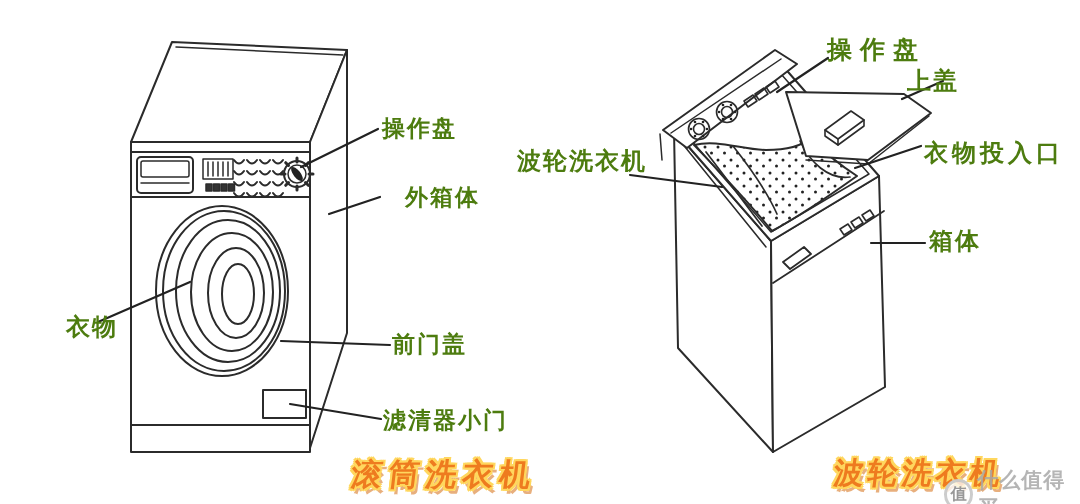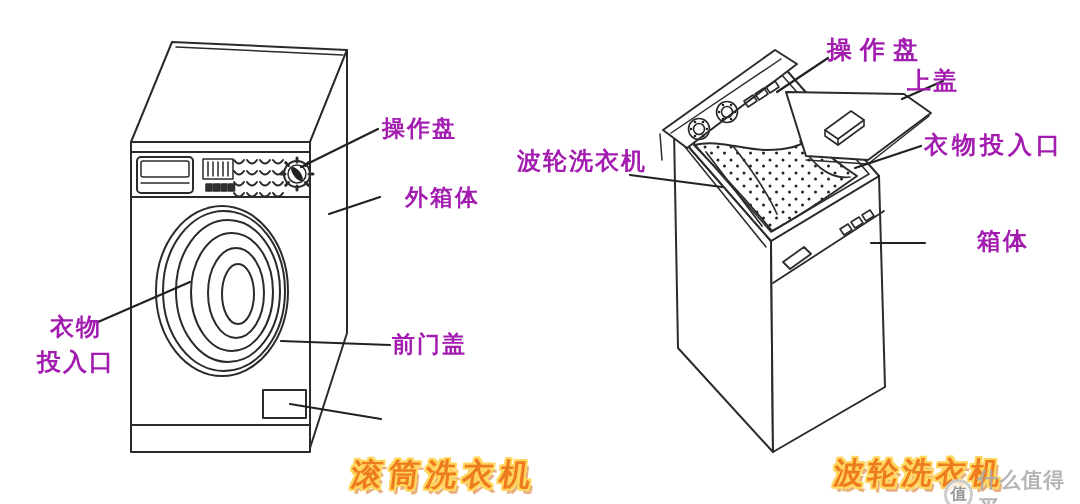--- a/index.html
+++ b/index.html
@@ -7,7 +7,7 @@
           font-family:"Liberation Sans",sans-serif;}
   #drawing{position:absolute;left:0;top:0;width:1080px;height:504px;}
   .label{position:absolute;font-family:"Liberation Serif","DejaVu Serif",serif;
-         font-weight:700;color:#a21caf;font-size:23px;letter-spacing:2px;white-space:nowrap;
+         font-weight:700;color:#4d7c0f;font-size:23px;letter-spacing:2px;white-space:nowrap;
          line-height:1.15;}
   .label.two-line{text-align:center;line-height:35px;font-size:24px;}
   .caption{position:absolute;font-family:"DejaVu Sans","Liberation Sans",sans-serif;

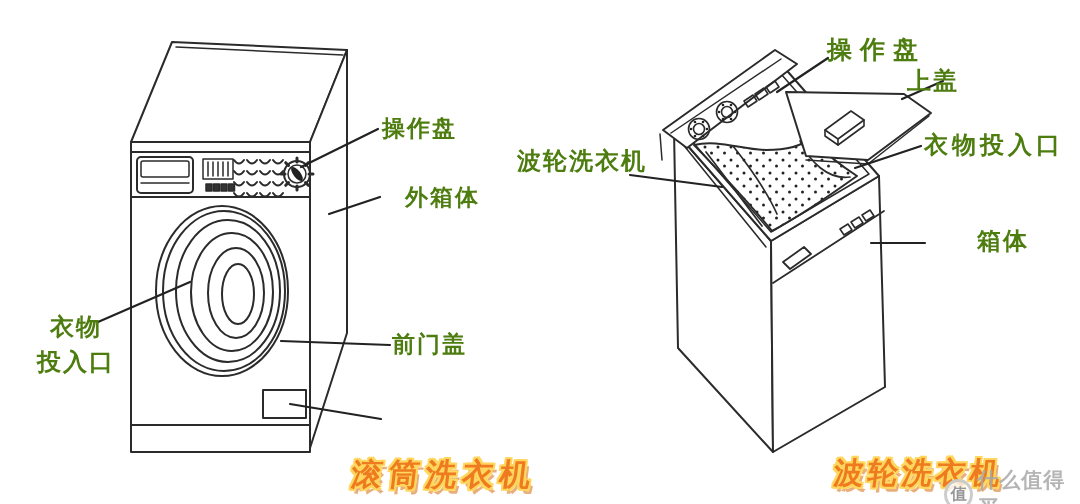--- a/index.html
+++ b/index.html
@@ -190,7 +190,7 @@
   <div class="label" style="left:827px;top:36px;letter-spacing:8px;font-size:25px;">操作盘</div>
   <div class="label" style="left:907px;top:68px;font-size:24px;">上盖</div>
   <div class="label" style="left:517px;top:148px;font-size:24px;">波轮洗衣机</div>
-  <div class="label" style="left:924px;top:132px;font-size:24px;letter-spacing:4px;">衣物投入口</div>
+  <div class="label" style="left:924px;top:140px;font-size:24px;letter-spacing:4px;">衣物投入口</div>
   <div class="label" style="left:929px;top:228px;font-size:24px;margin-left:48px;">箱体</div>
 
   <div class="caption" style="left:338px;top:454px;width:212px;">滚筒洗衣机</div>

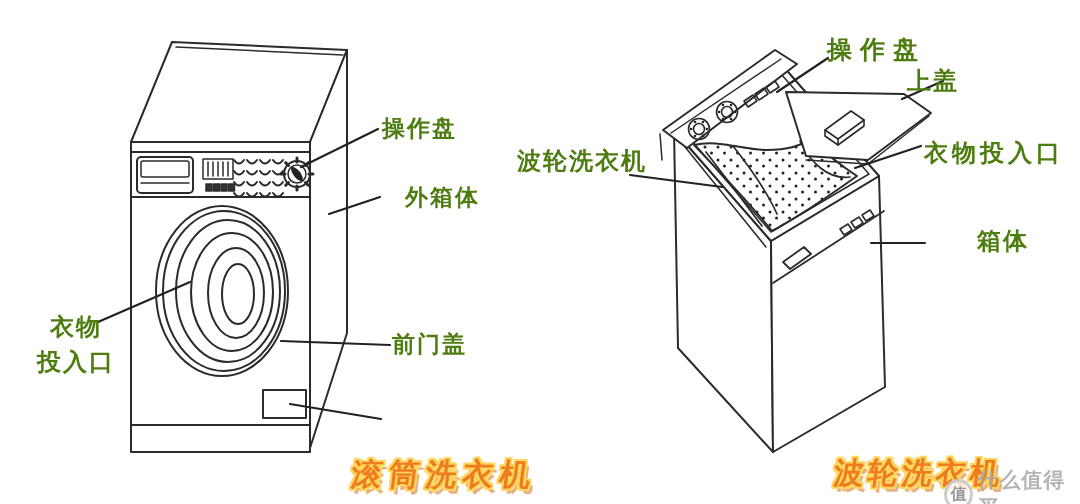--- a/index.html
+++ b/index.html
@@ -191,7 +191,7 @@
   <div class="label" style="left:907px;top:68px;font-size:24px;">上盖</div>
   <div class="label" style="left:517px;top:148px;font-size:24px;">波轮洗衣机</div>
   <div class="label" style="left:924px;top:140px;font-size:24px;letter-spacing:4px;">衣物投入口</div>
-  <div class="label" style="left:929px;top:228px;font-size:24px;margin-left:48px;">箱体</div>
+  <div class="label" style="left:929px;top:228px;font-size:24px;">箱体</div>
 
   <div class="caption" style="left:338px;top:454px;width:212px;">滚筒洗衣机</div>
   <div class="caption" style="left:826px;top:453px;width:186px;font-size:30px;letter-spacing:4px;">波轮洗衣机</div>

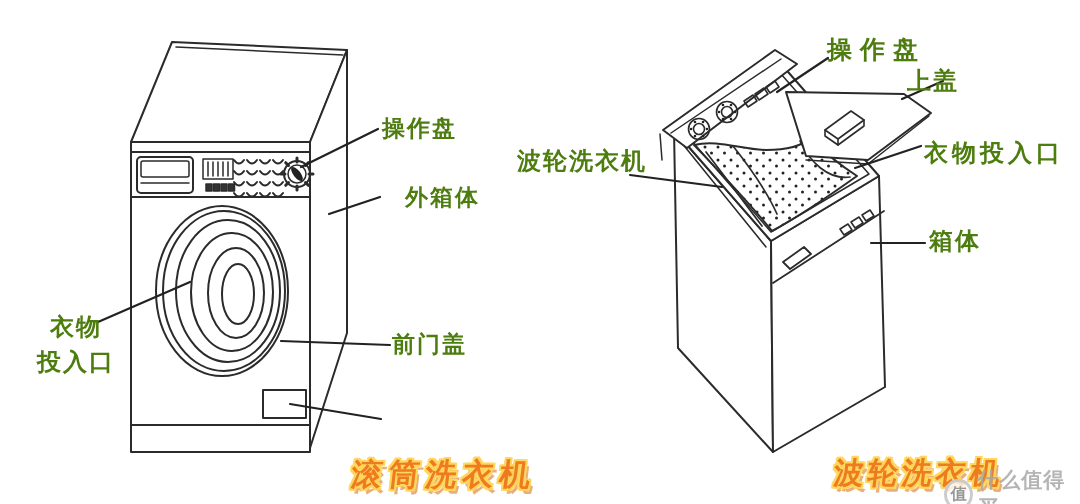--- a/index.html
+++ b/index.html
@@ -9,7 +9,7 @@
   .label{position:absolute;font-family:"Liberation Serif","DejaVu Serif",serif;
          font-weight:700;color:#4d7c0f;font-size:23px;letter-spacing:2px;white-space:nowrap;
          line-height:1.15;}
-  .label.two-line{text-align:center;line-height:35px;font-size:24px;}
+  .label.two-line{text-align:right;line-height:35px;font-size:24px;}
   .caption{position:absolute;font-family:"DejaVu Sans","Liberation Sans",sans-serif;
            font-weight:bold;font-size:31px;color:#ee7b1f;letter-spacing:6px;text-align:center;
            transform:skewX(-7deg);

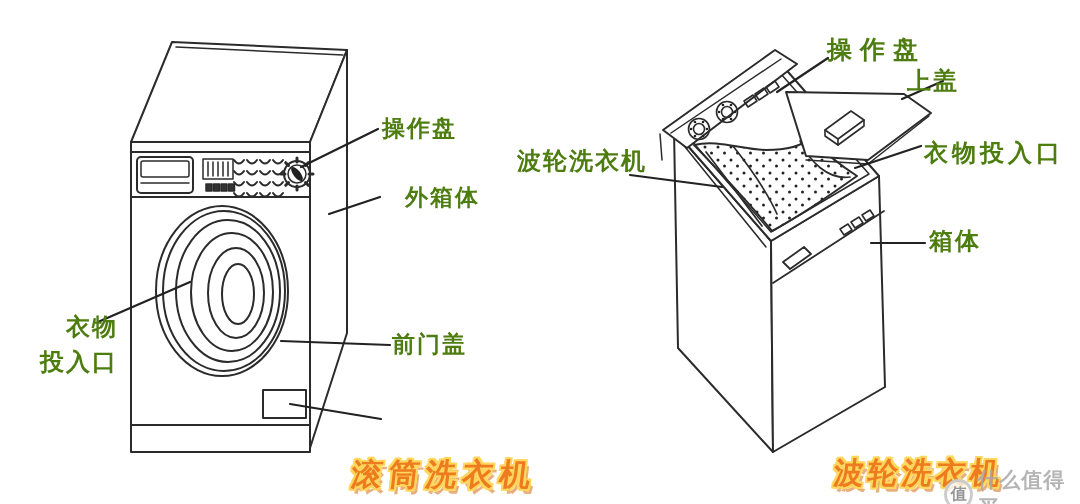--- a/index.html
+++ b/index.html
@@ -183,7 +183,6 @@
   <div class="label" style="left:405px;top:185px;">外箱体</div>
   <div class="label two-line" style="left:34px;top:310px;width:84px;">
     <div>衣物</div>
-    <div>投入口</div>
   </div>
   <div class="label" style="left:392px;top:333px;font-family:Liberation Mono, monospace;">前门盖</div>
 

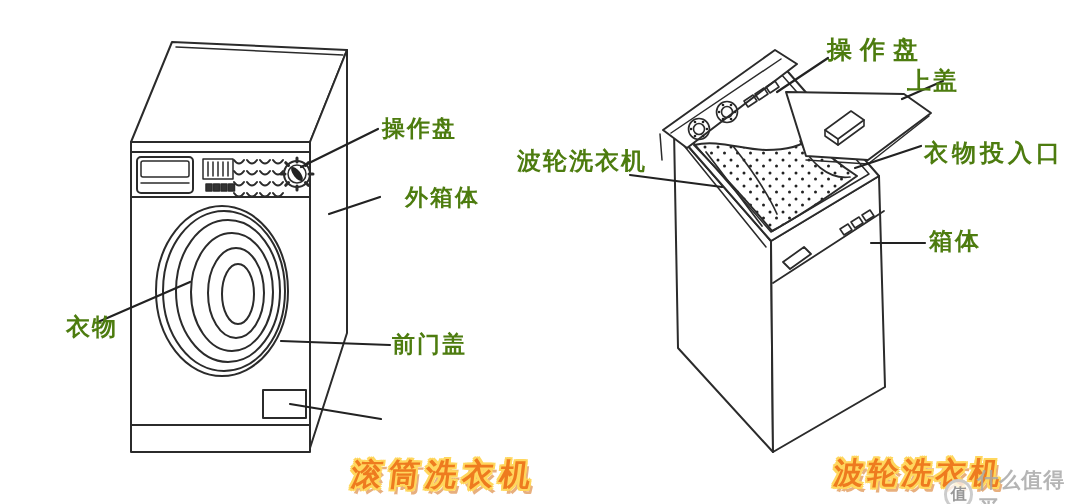--- a/index.html
+++ b/index.html
@@ -185,6 +185,7 @@
     <div>衣物</div>
   </div>
   <div class="label" style="left:392px;top:333px;font-family:Liberation Mono, monospace;">前门盖</div>
+  <div class="label" style="left:383px;top:408px;">滤清器小门</div>
 
   <div class="label" style="left:827px;top:36px;letter-spacing:8px;font-size:25px;">操作盘</div>
   <div class="label" style="left:907px;top:68px;font-size:24px;">上盖</div>

